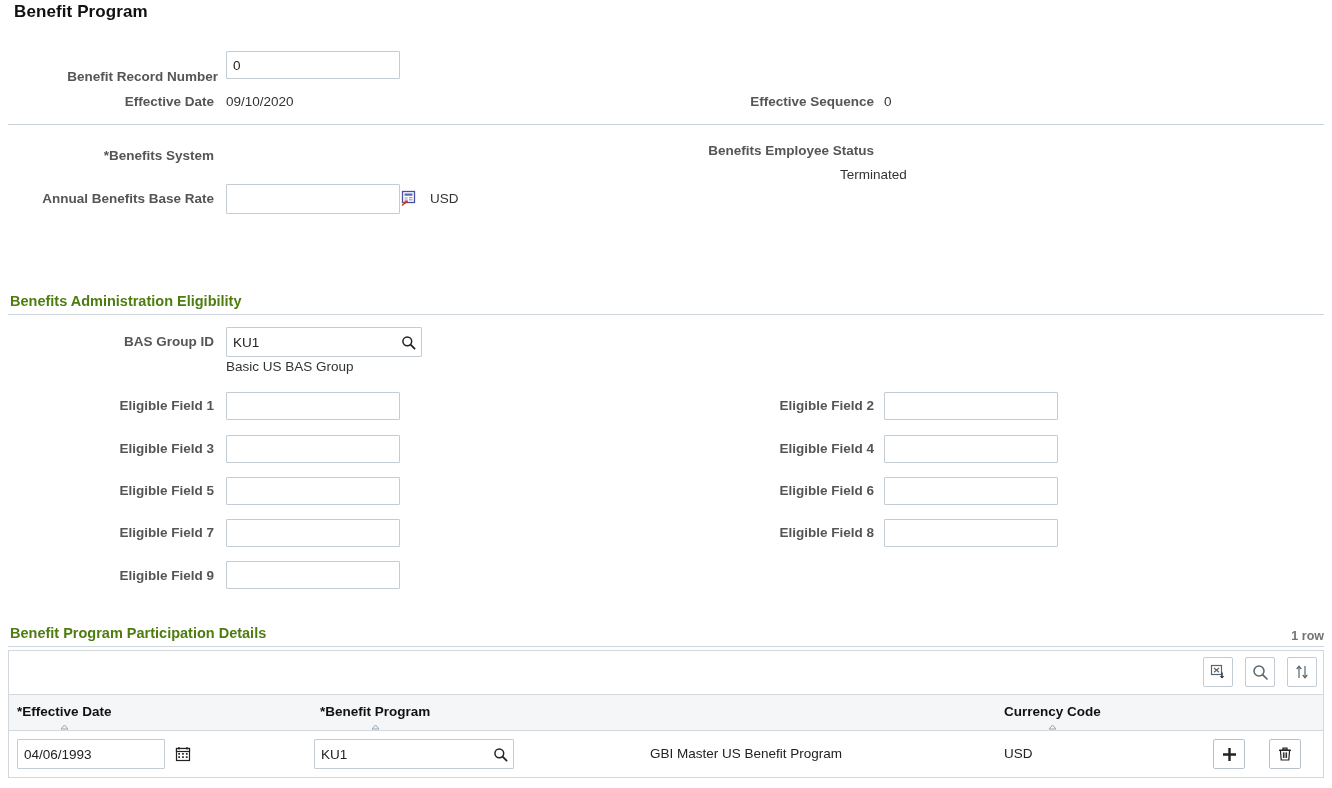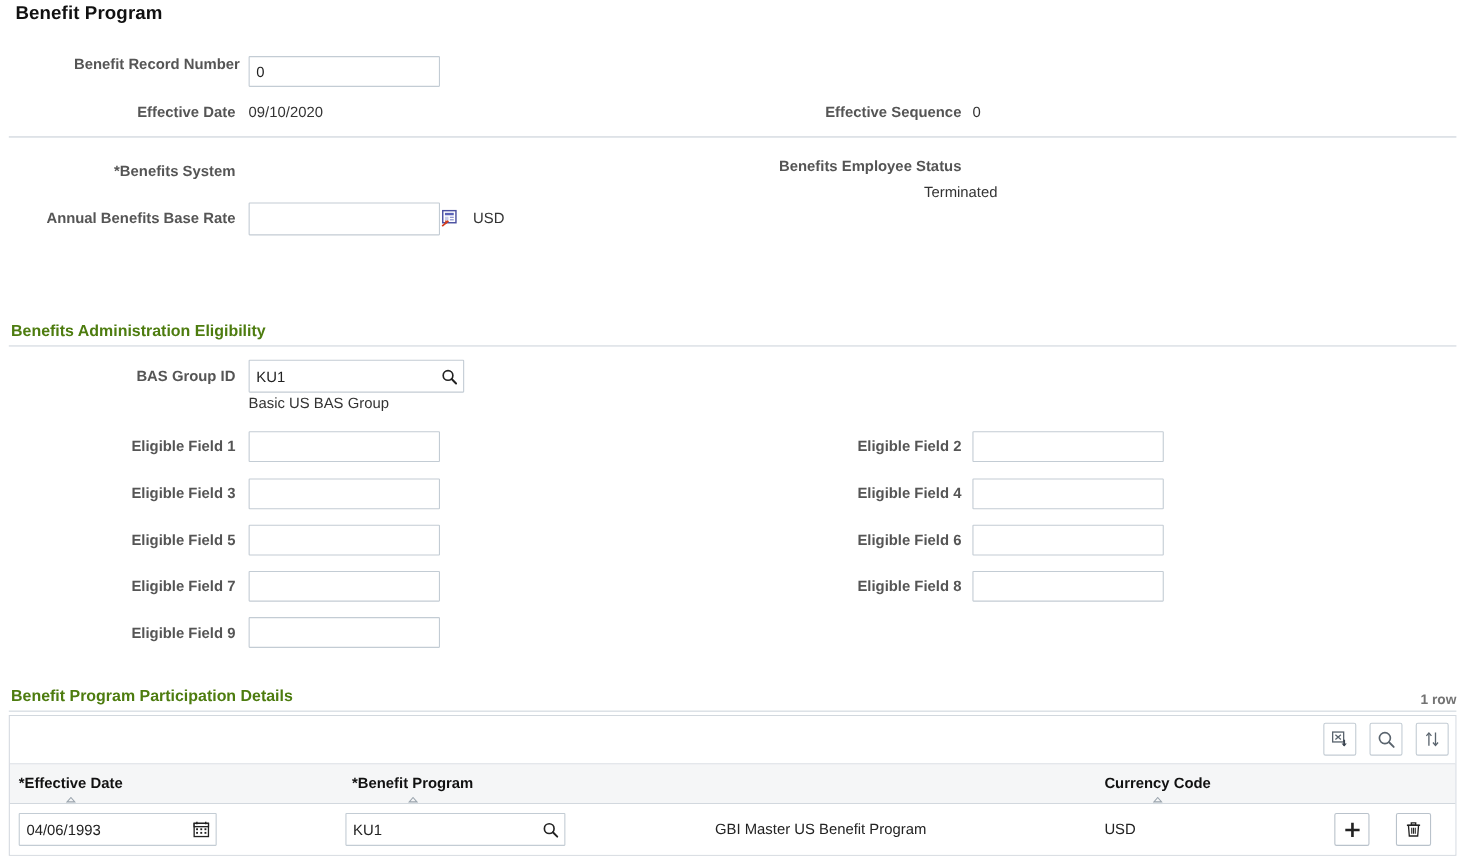--- a/index.html
+++ b/index.html
@@ -155,7 +155,7 @@
 
   <div class="page-title">Benefit Program</div>
 
-  <div class="lbl" style="position:absolute; left:0; top:51px; width:218px;">Benefit Record Number</div>
+  <div class="lbl" style="position:absolute; left:0; top:69px; width:218px;">Benefit Record Number</div>
   <input class="inp" style="position: absolute; left: 226px; top: 51px; width: 174px;" value="0">
 
   <div class="lbl" style="position:absolute; left:0; top:94px; width:214px;">Effective Date</div>

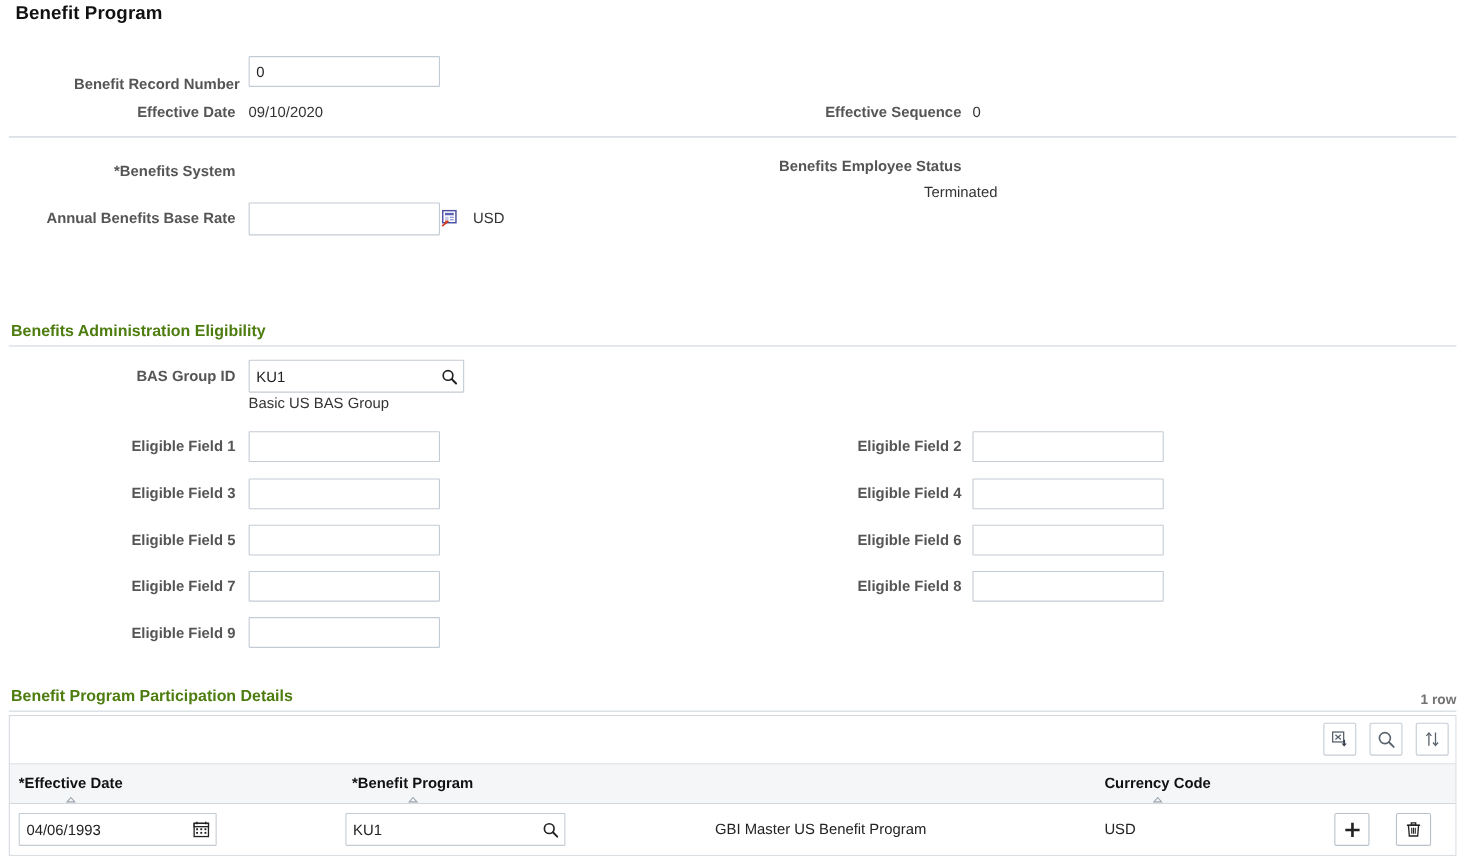--- a/index.html
+++ b/index.html
@@ -292,7 +292,7 @@
     <div class="grid-row">
 
       <div style="position:absolute; left:8px; top:8px; width:180px; height:30px;">
-        <input class="inp" style="position: absolute; left: 0px; top: 0px; width: 180px; height: 30px; padding-right: 28px;" value="04/06/1993">
+        <input class="inp" style="position: absolute; left: 0px; top: 0px; width: 148px; height: 30px; padding-right: 28px;" value="04/06/1993">
         <span class="field-icon">
           <svg width="16" height="16" viewBox="0 0 16 16">
             <rect x="1.5" y="2.5" width="13" height="12" fill="none" stroke="#222" stroke-width="1.2"></rect>

